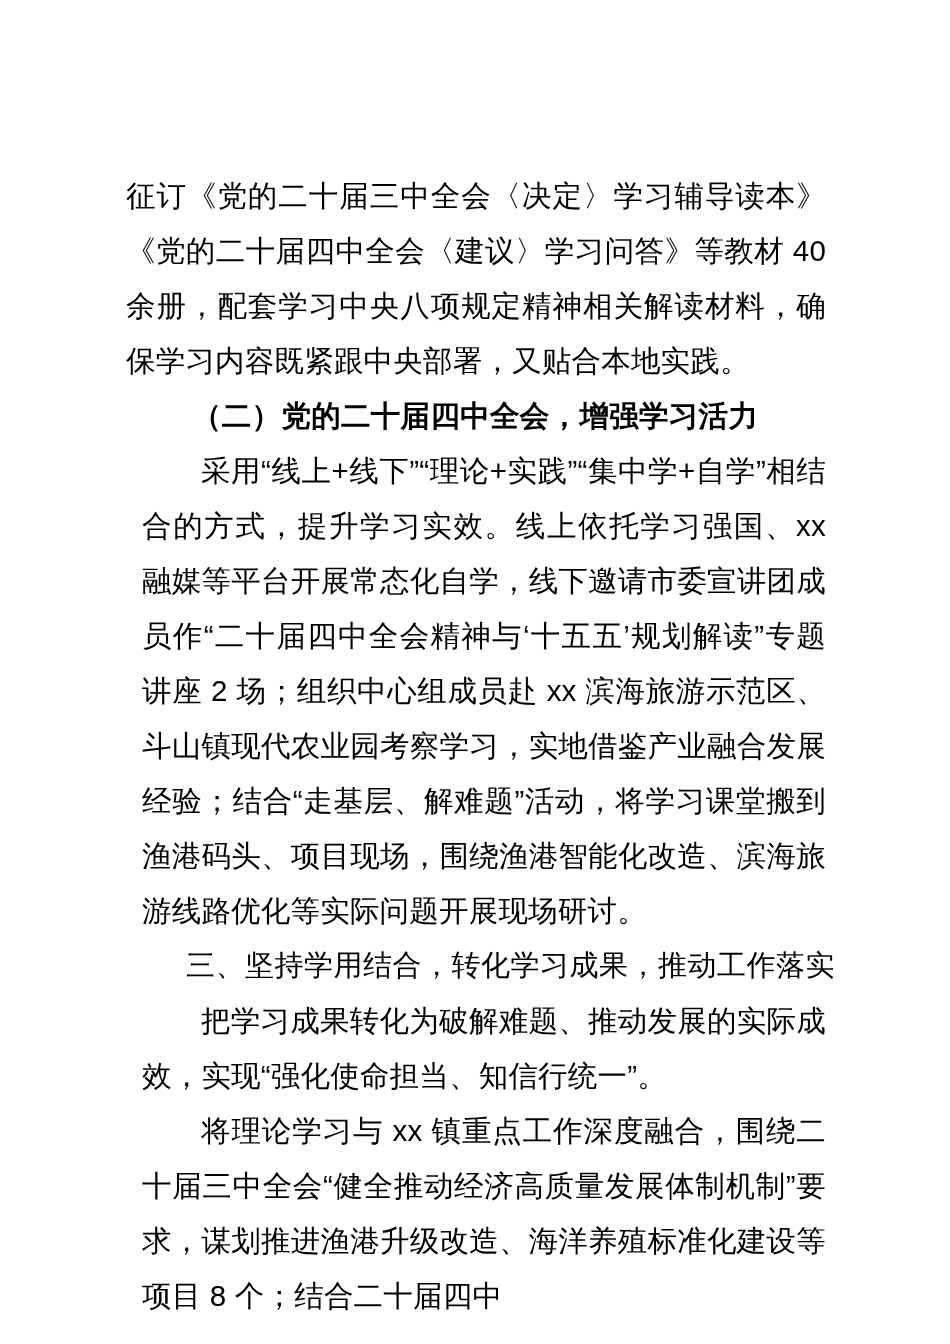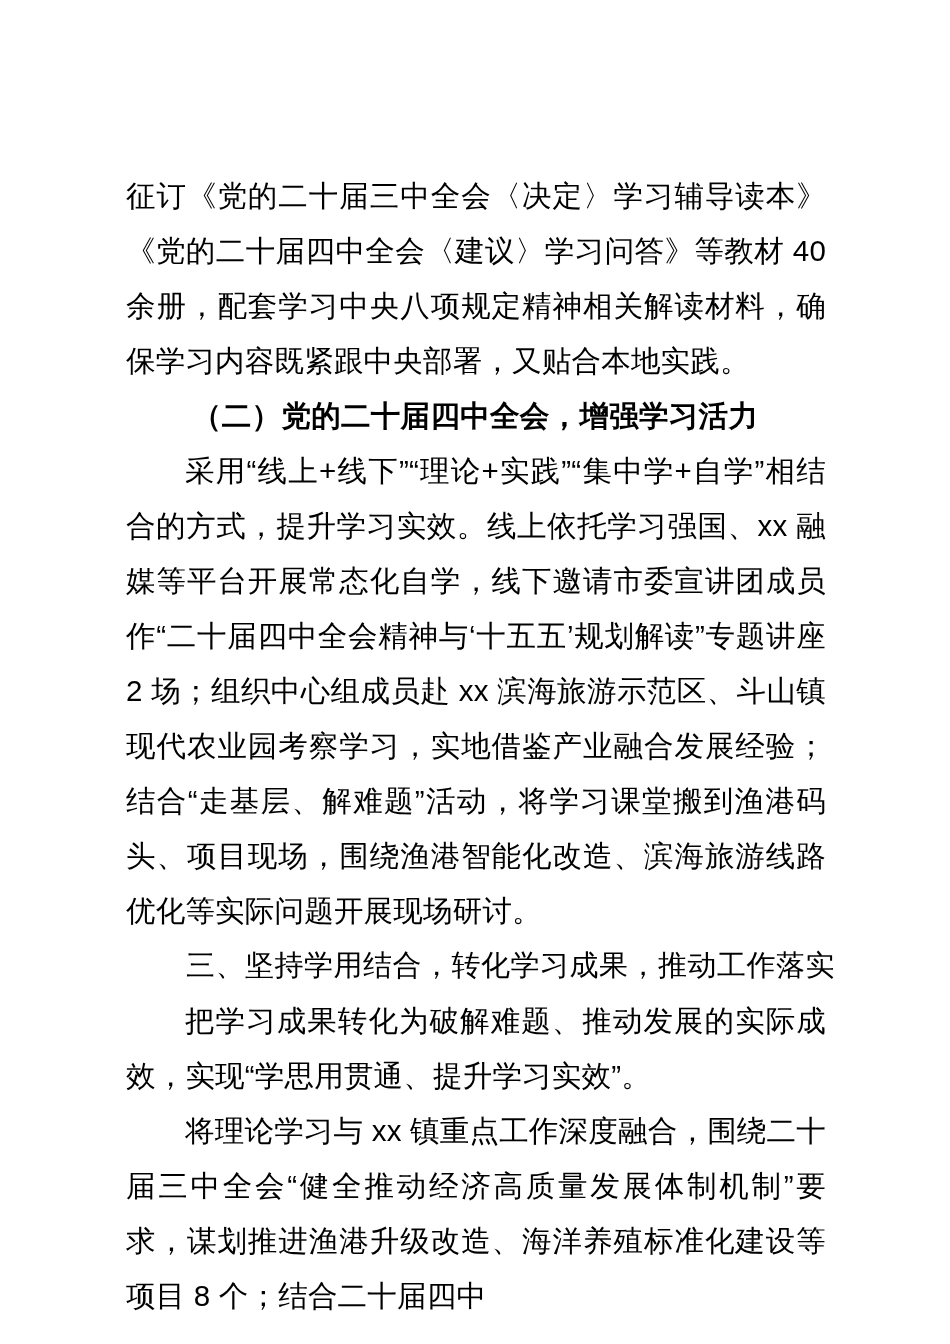--- a/index.html
+++ b/index.html
@@ -48,6 +48,7 @@
   
   .para.indent {
     text-indent: 59px;
+    margin-left: 16px;
   }
 
   .para.cont {

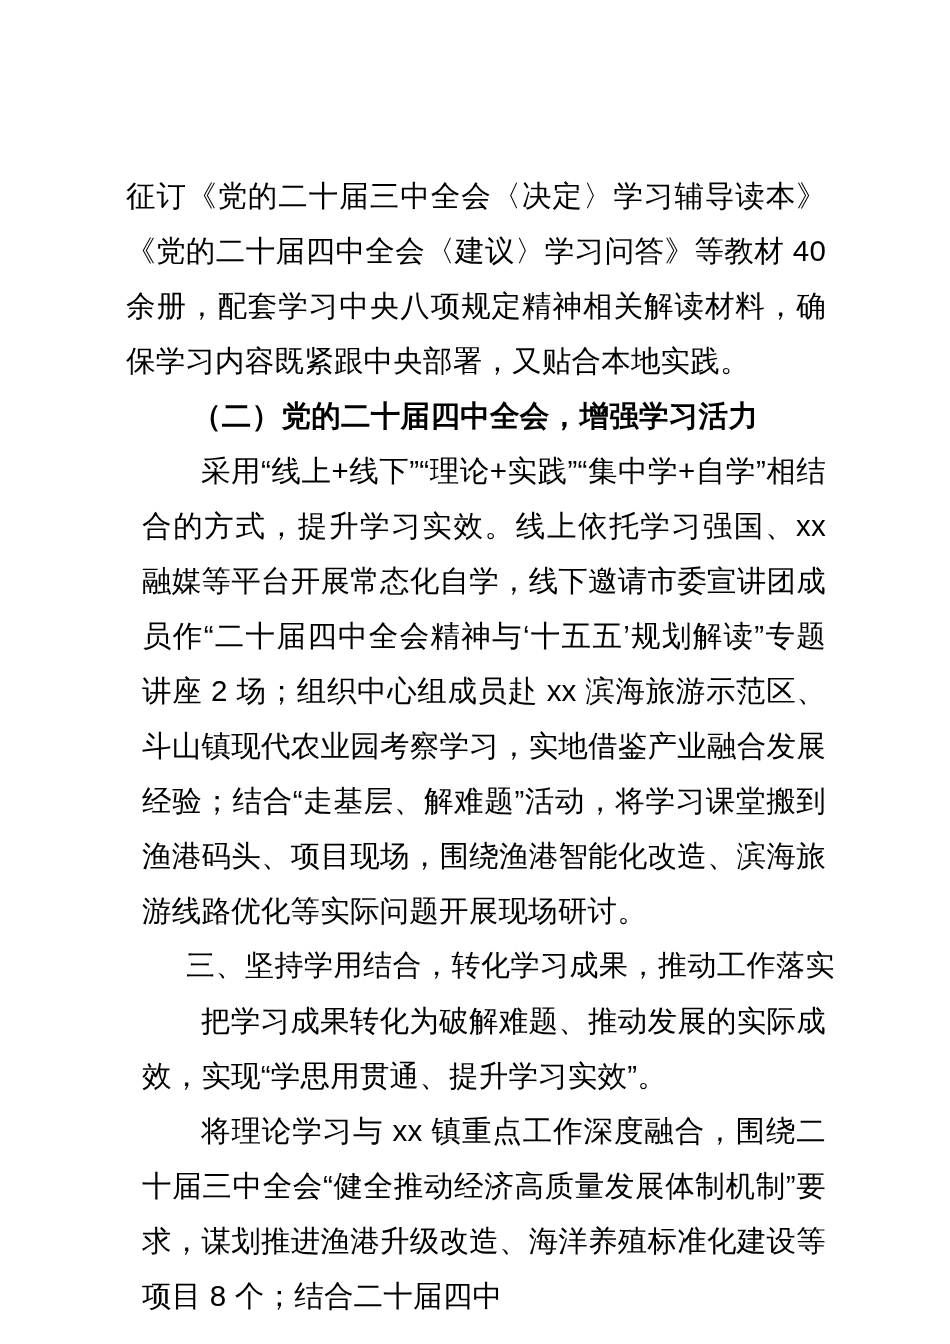--- a/index.html
+++ b/index.html
@@ -93,7 +93,7 @@
 
     <p class="heading-section">三、坚持学用结合，转化学习成果，推动工作落实</p>
 
-    <p class="para indent">把学习成果转化为破解难题、推动发展的实际成效，实现“学思用贯通、提升学习实效”。</p>
+    <p class="para indent">把学习成果转化为破解难题、推动发展的实际成效，实现“强化使命担当、知信行统一”。</p>
 
 
     <p class="para indent">将理论学习与 xx 镇重点工作深度融合，围绕二十届三中全会“健全推动经济高质量发展体制机制”要求，谋划推进渔港升级改造、海洋养殖标准化建设等项目 8 个；结合二十届四中</p>

